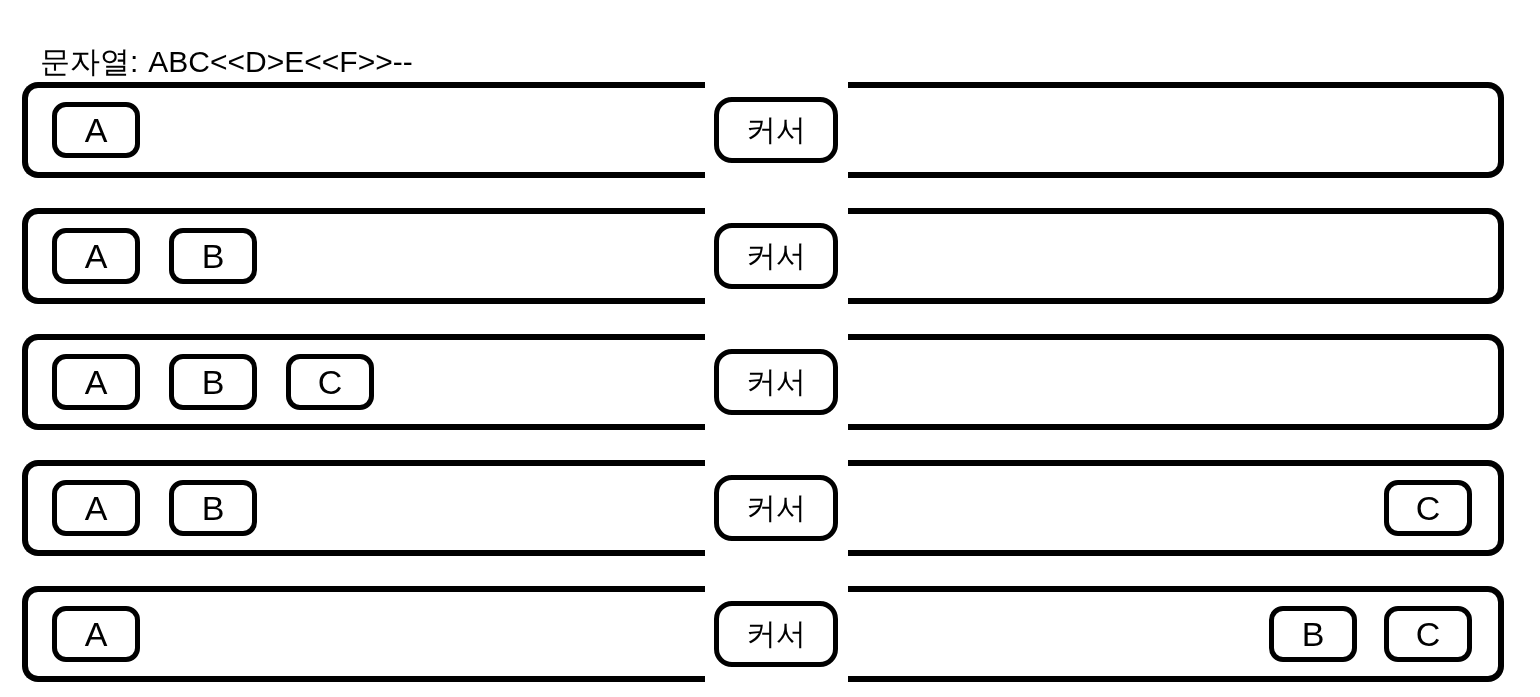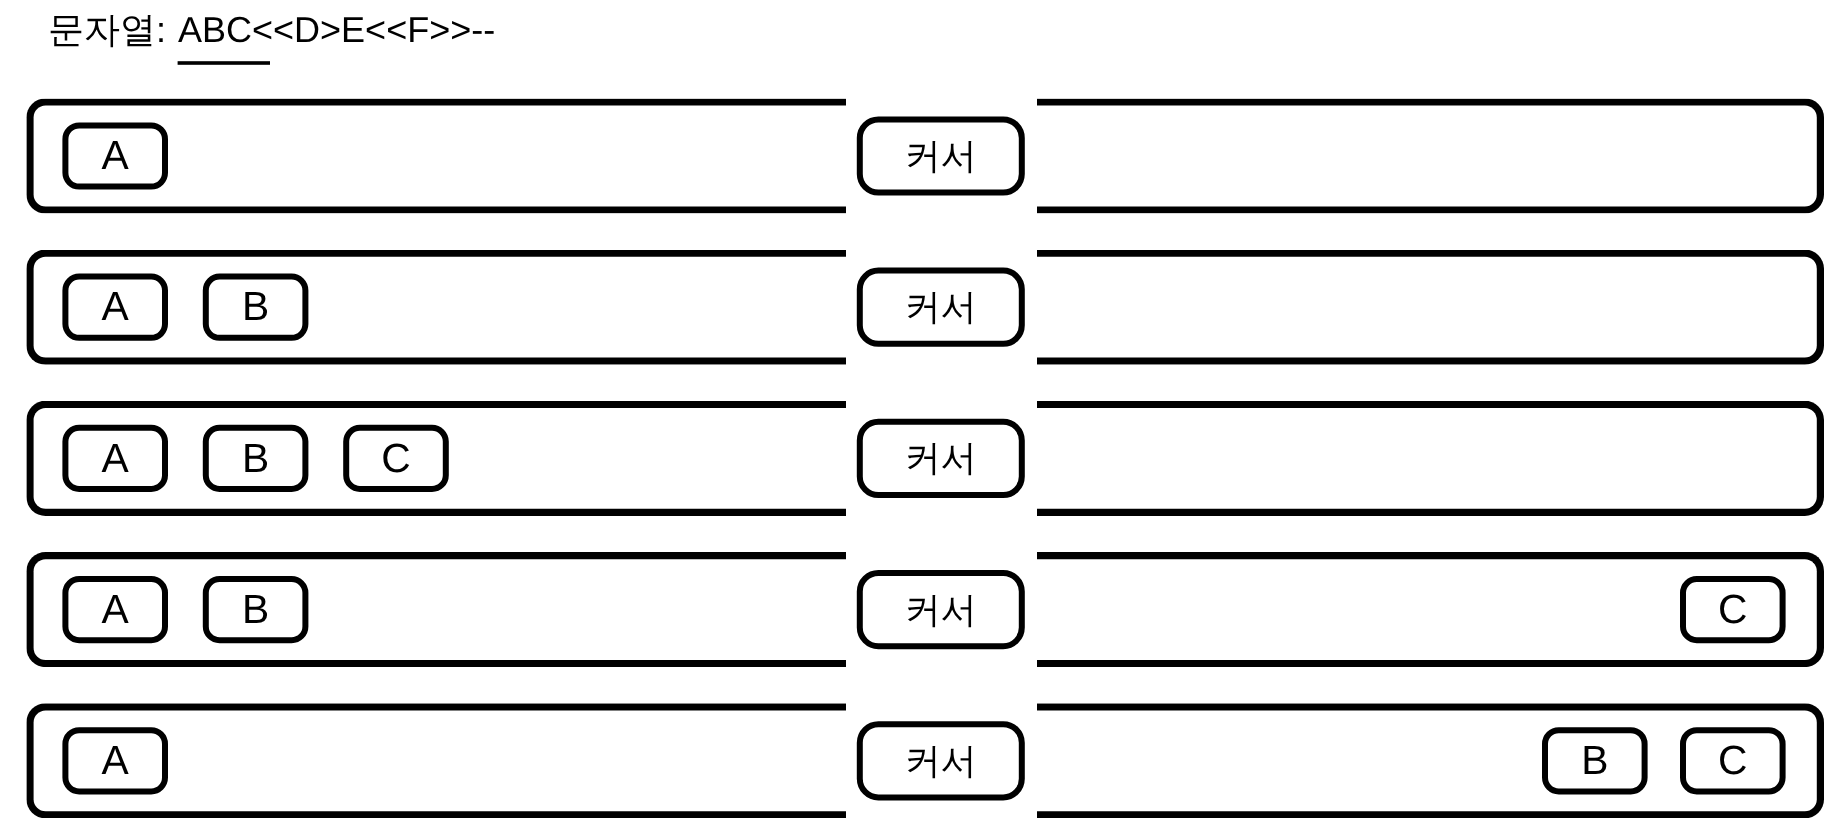--- a/index.html
+++ b/index.html
@@ -37,6 +37,7 @@
     padding-bottom: 5px;
     padding-right: 15px;
     margin-right: -15px;
+    margin-top: 36px;
   }
 
   

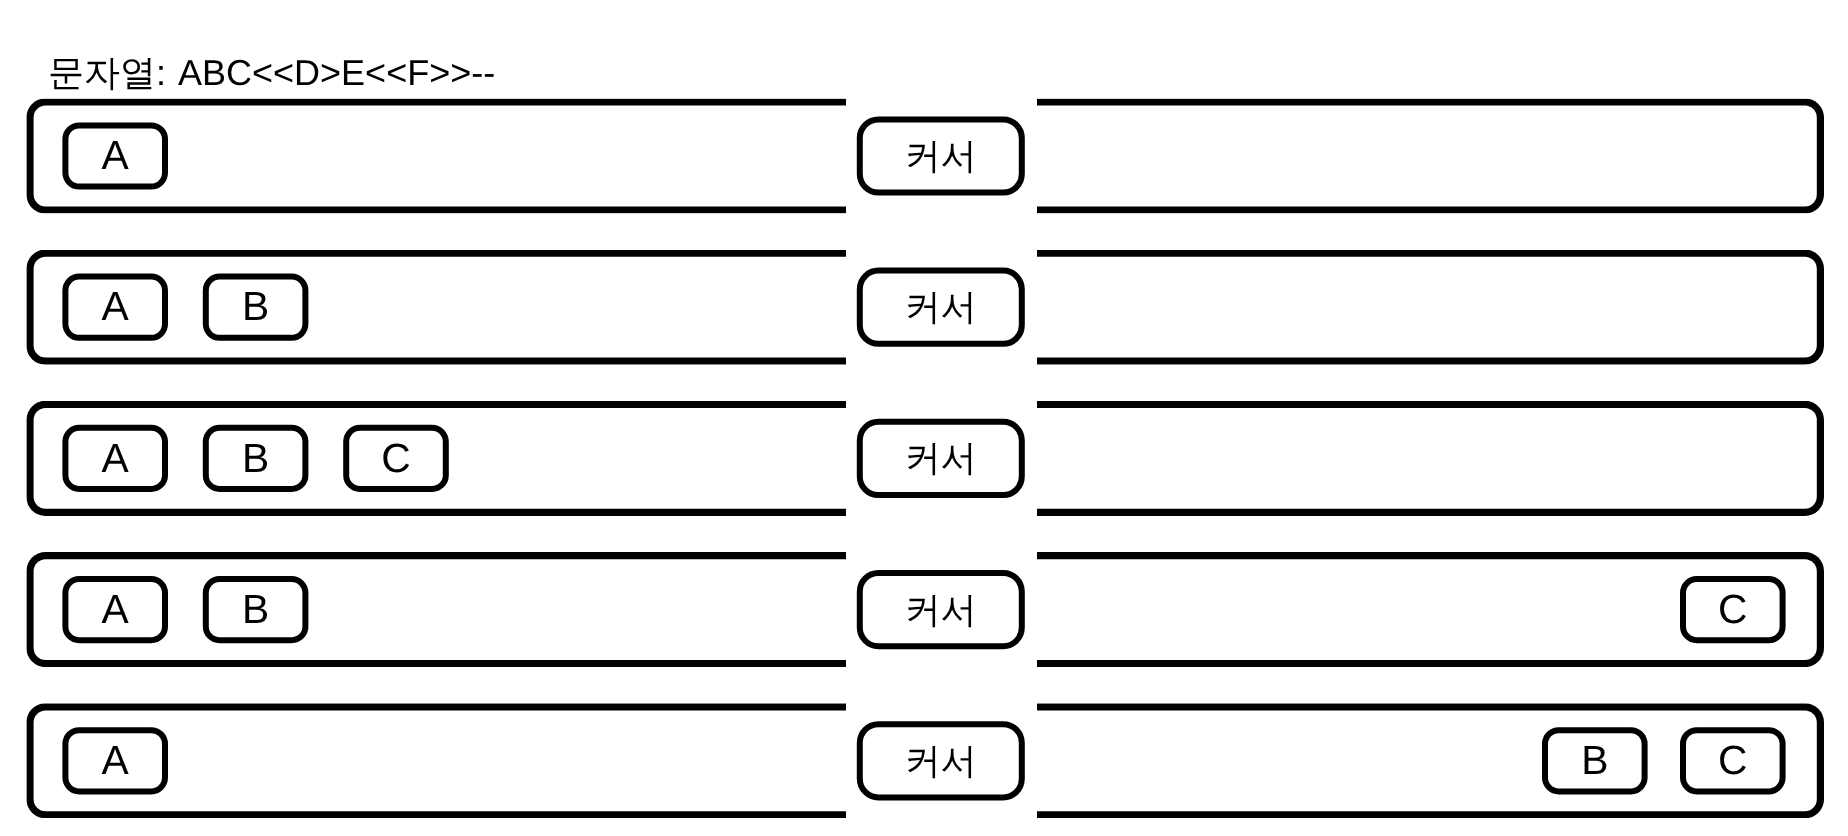--- a/index.html
+++ b/index.html
@@ -79,7 +79,7 @@
   }
   .cursor-box {
     box-sizing: border-box;
-    width: 140px;
+    width: 124px;
     height: 66px;
     margin-left: 9px;
     border: 5px solid #000000;

